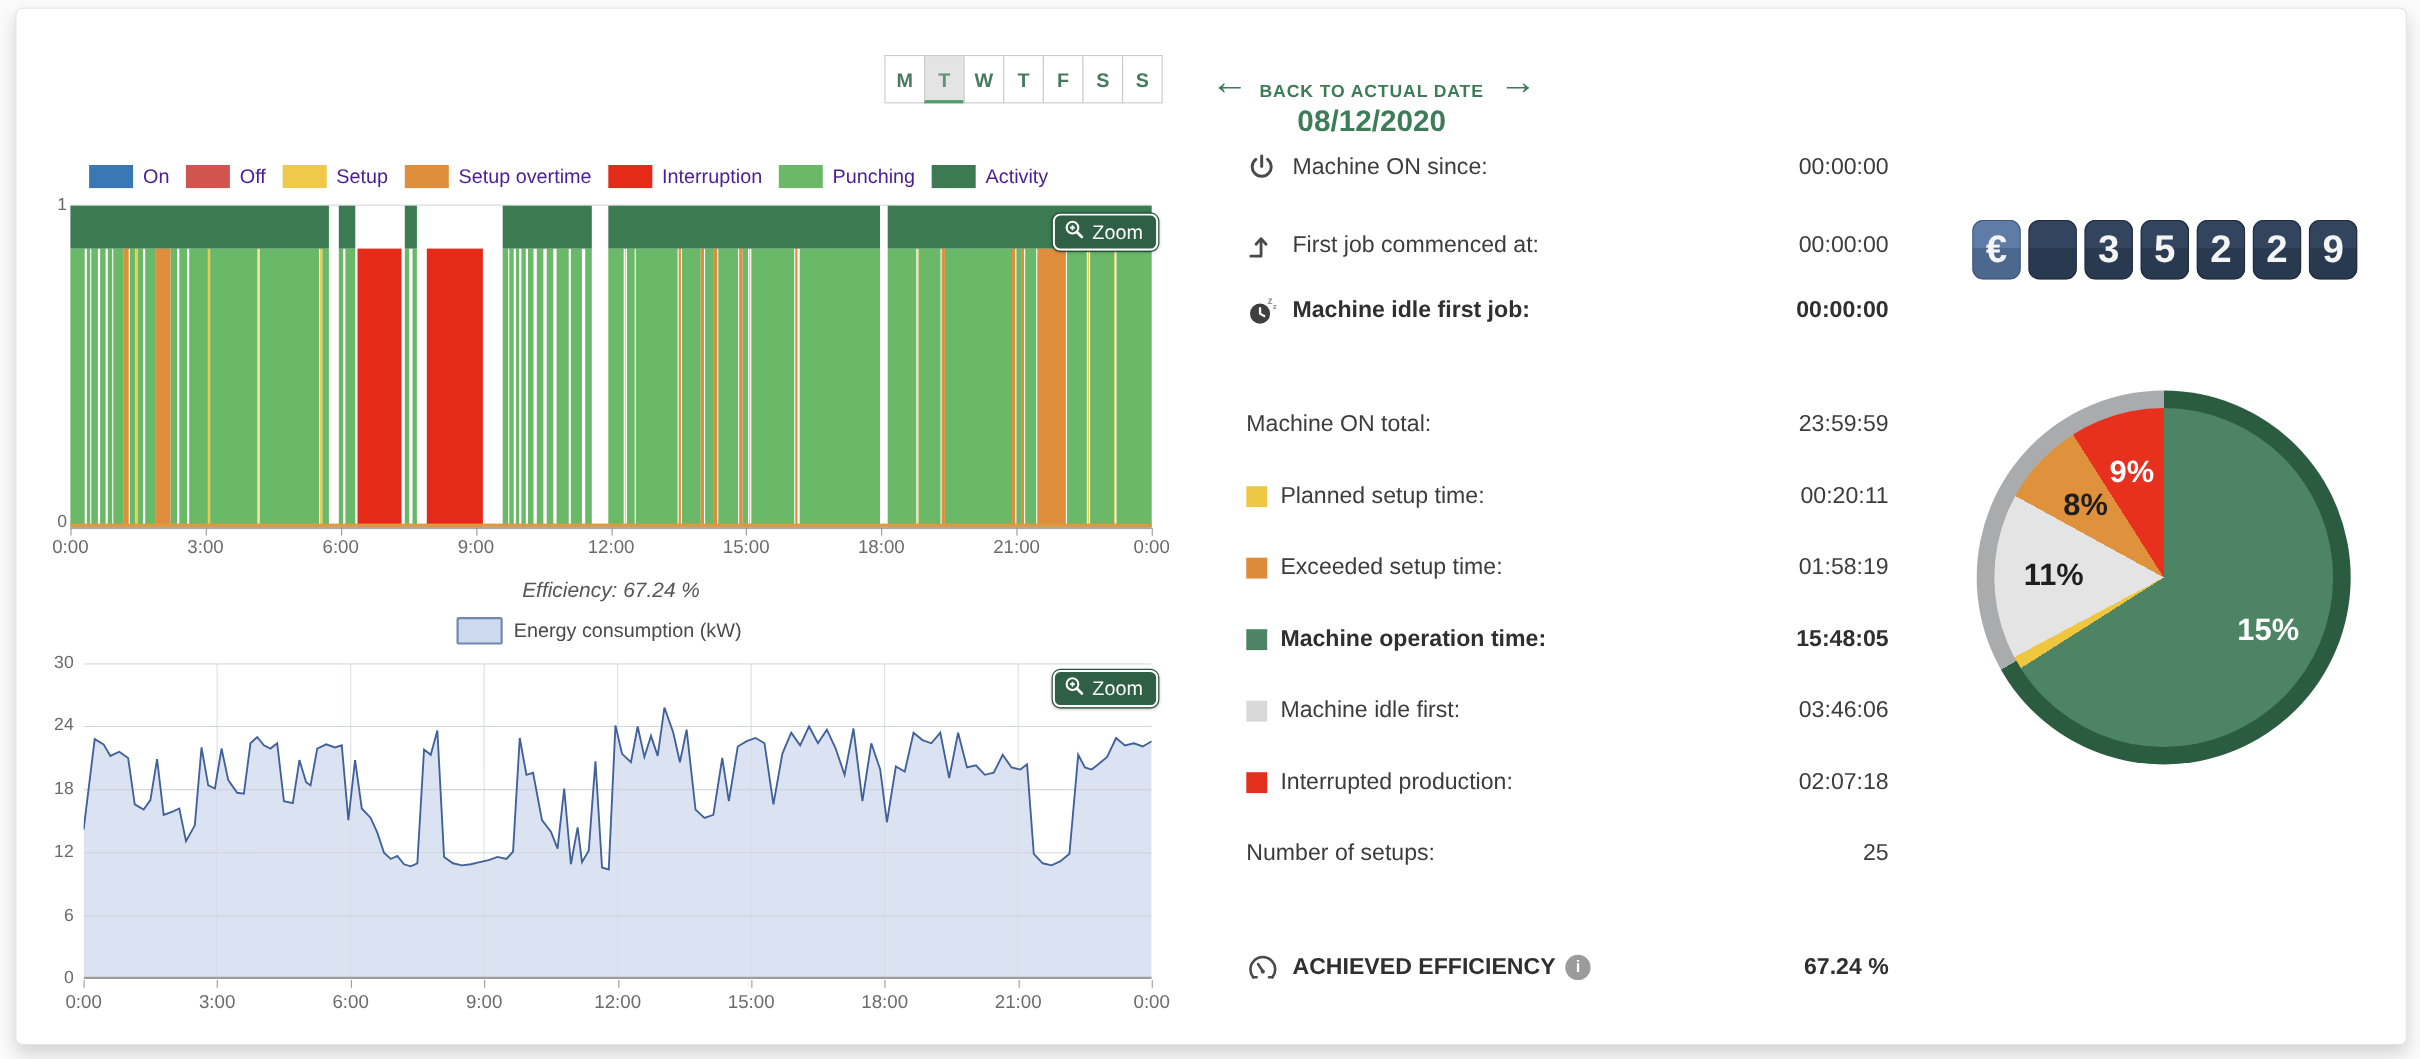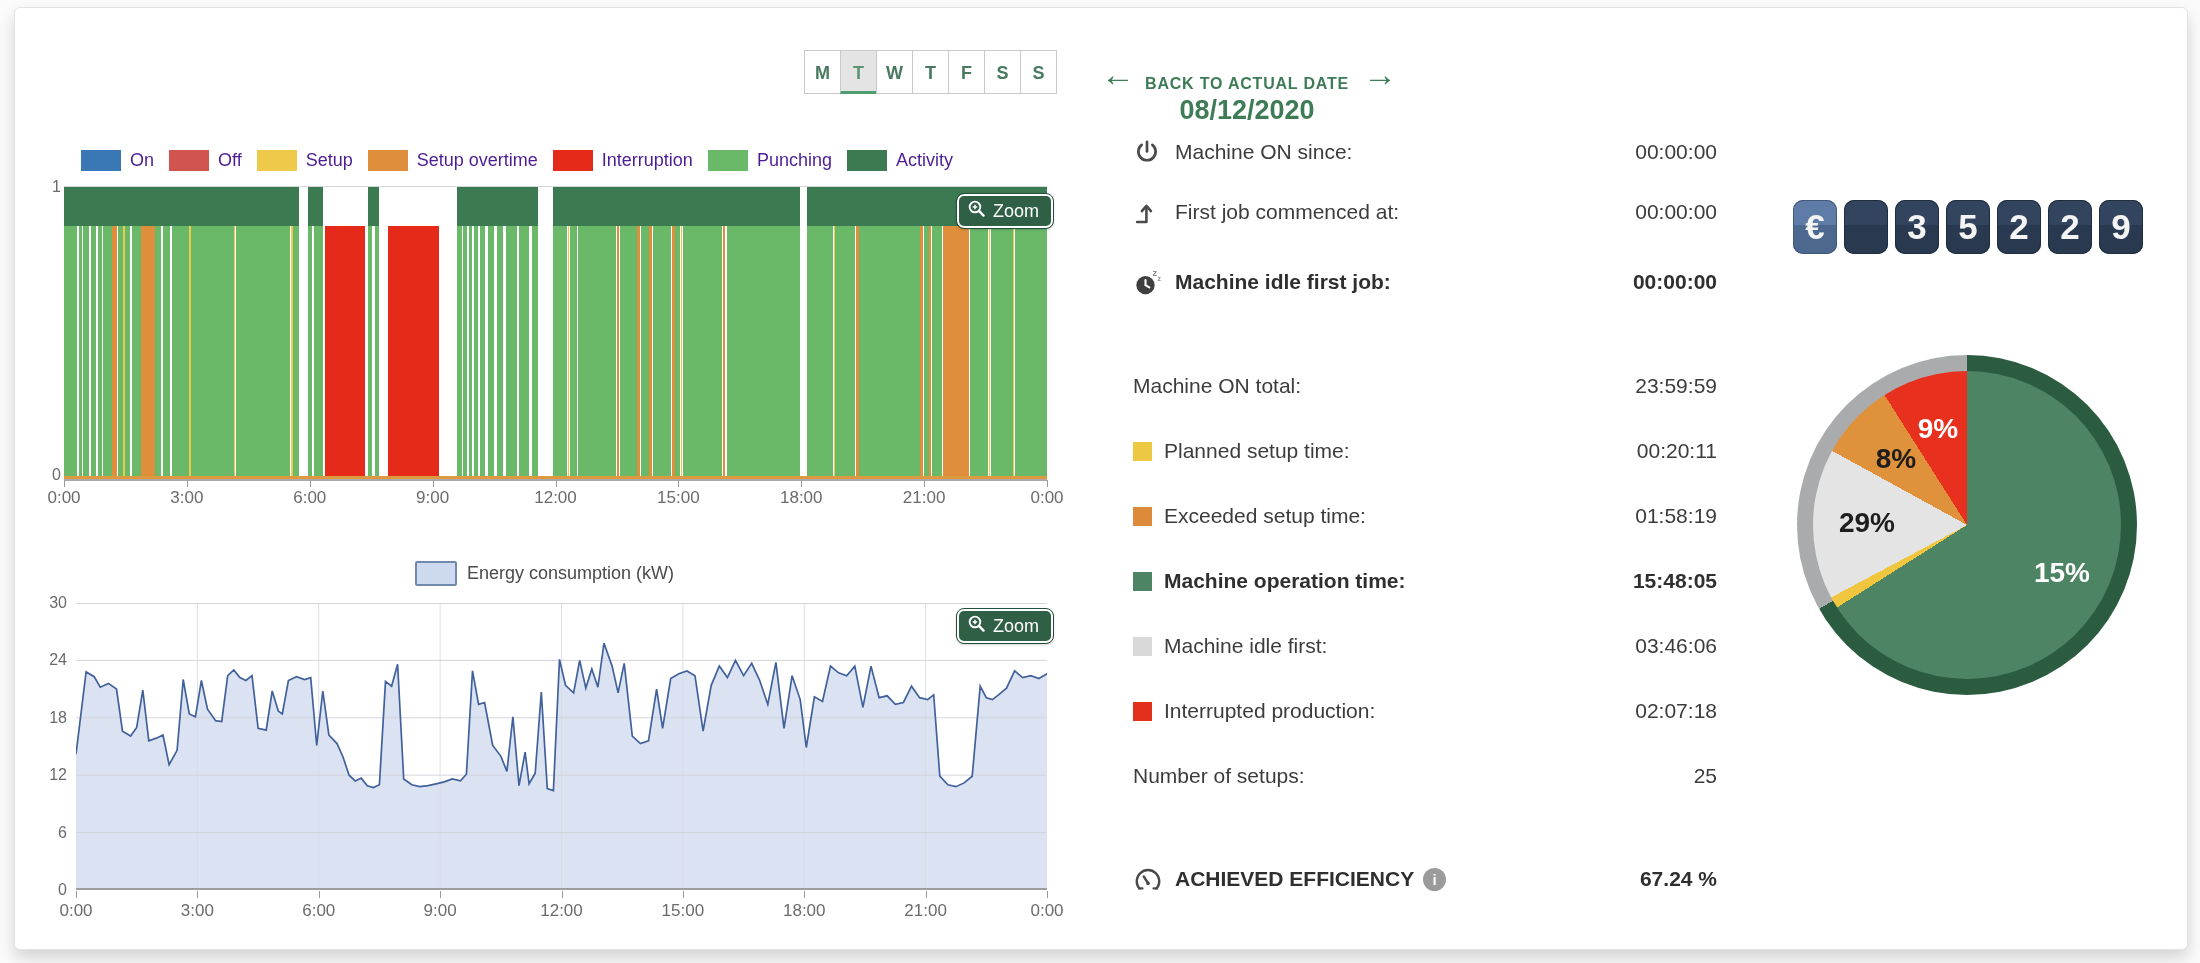--- a/index.html
+++ b/index.html
@@ -279,7 +279,7 @@
           <span class="lb">Machine ON since:</span>
           <span class="vl">00:00:00</span>
         </div>
-        <div class="stat-row" style="top: 184px;">
+        <div class="stat-row" style="top: 195px;">
           <span class="ic">
             <svg width="28" height="28" viewBox="0 0 24 24" fill="none" stroke="#4a4a4a" stroke-width="2.2" stroke-linecap="round" stroke-linejoin="round">
               <path d="M3.5 20.5h8V8"></path>

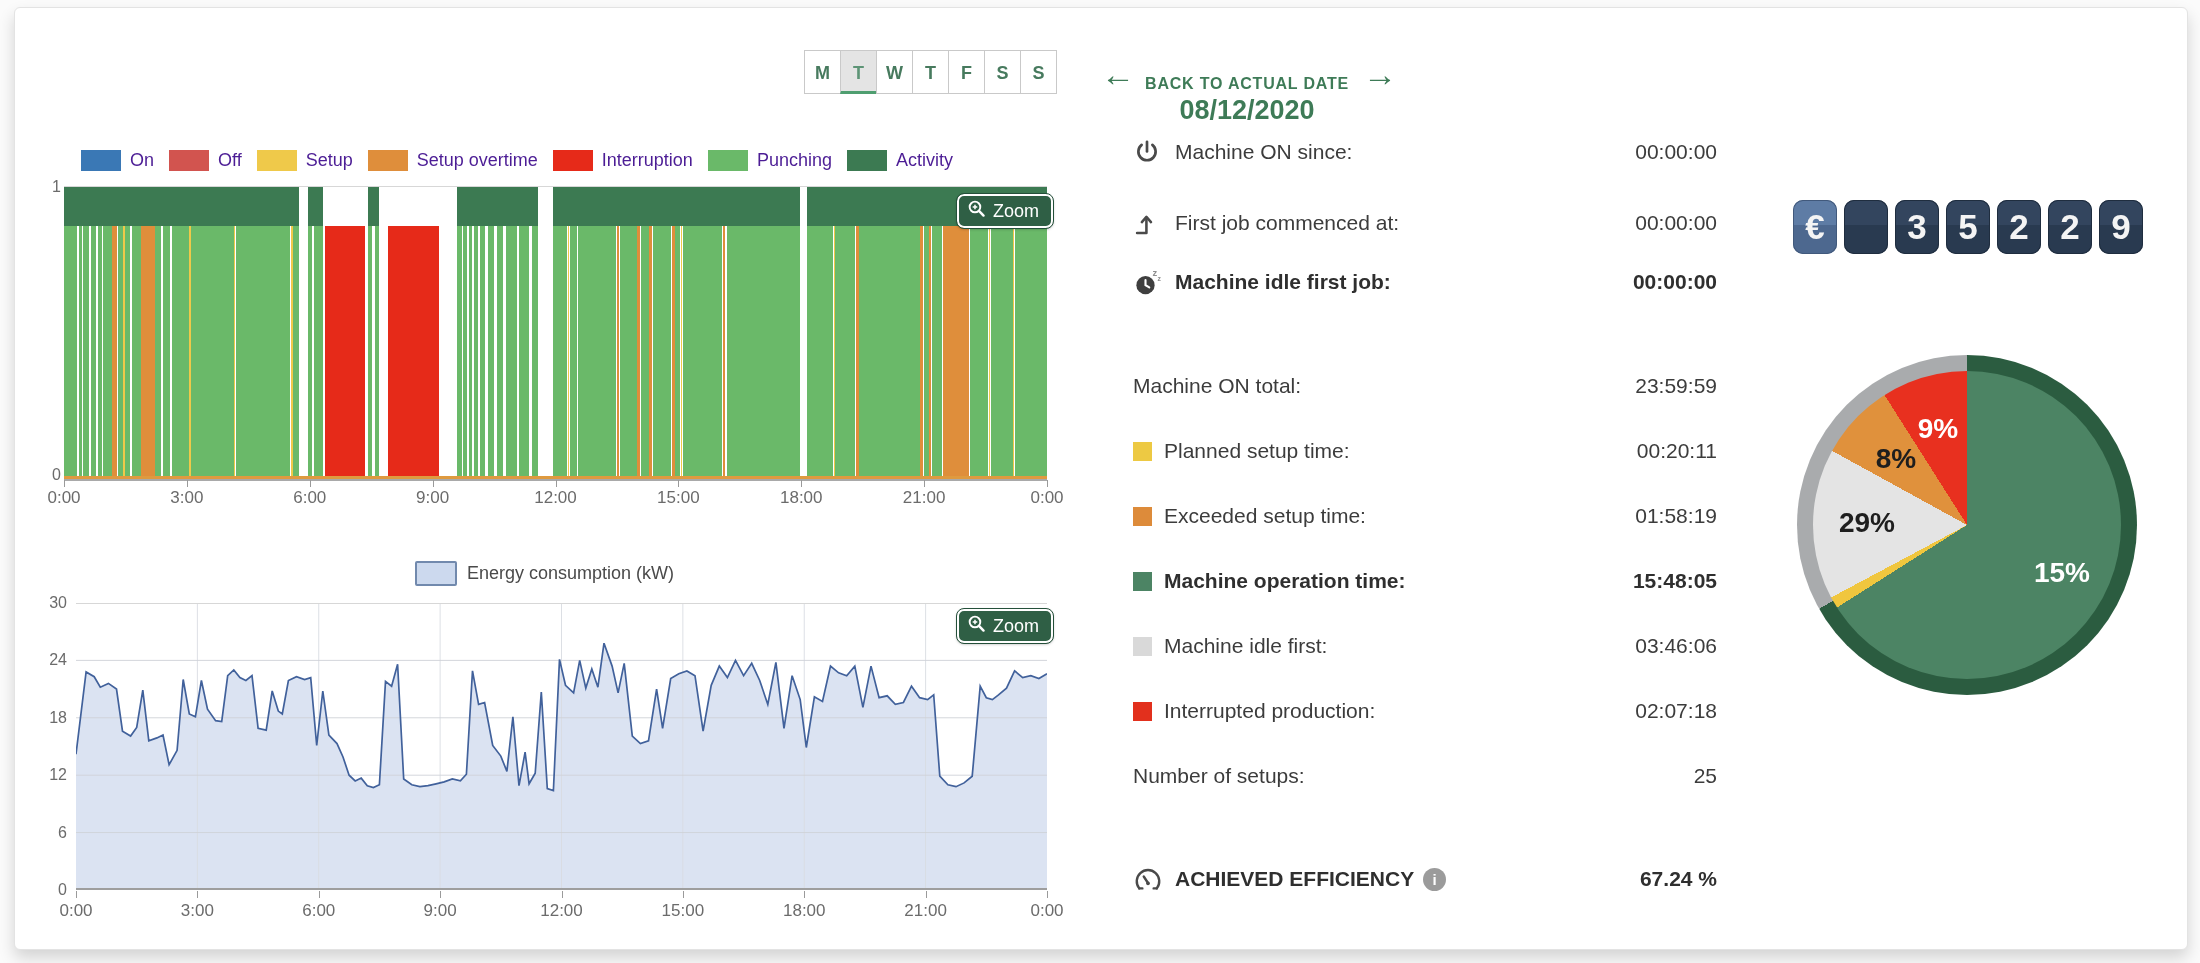--- a/index.html
+++ b/index.html
@@ -217,6 +217,7 @@
           </svg></span>
       <span>Zoom</span>
     </button>
+    <div class="abs effic" style="left:49px;top:519px;width:983px;">Efficiency: 67.24 %</div>
 
     <div class="abs enleg" style="left:400px;top:553px;">
       <span class="box"></span>

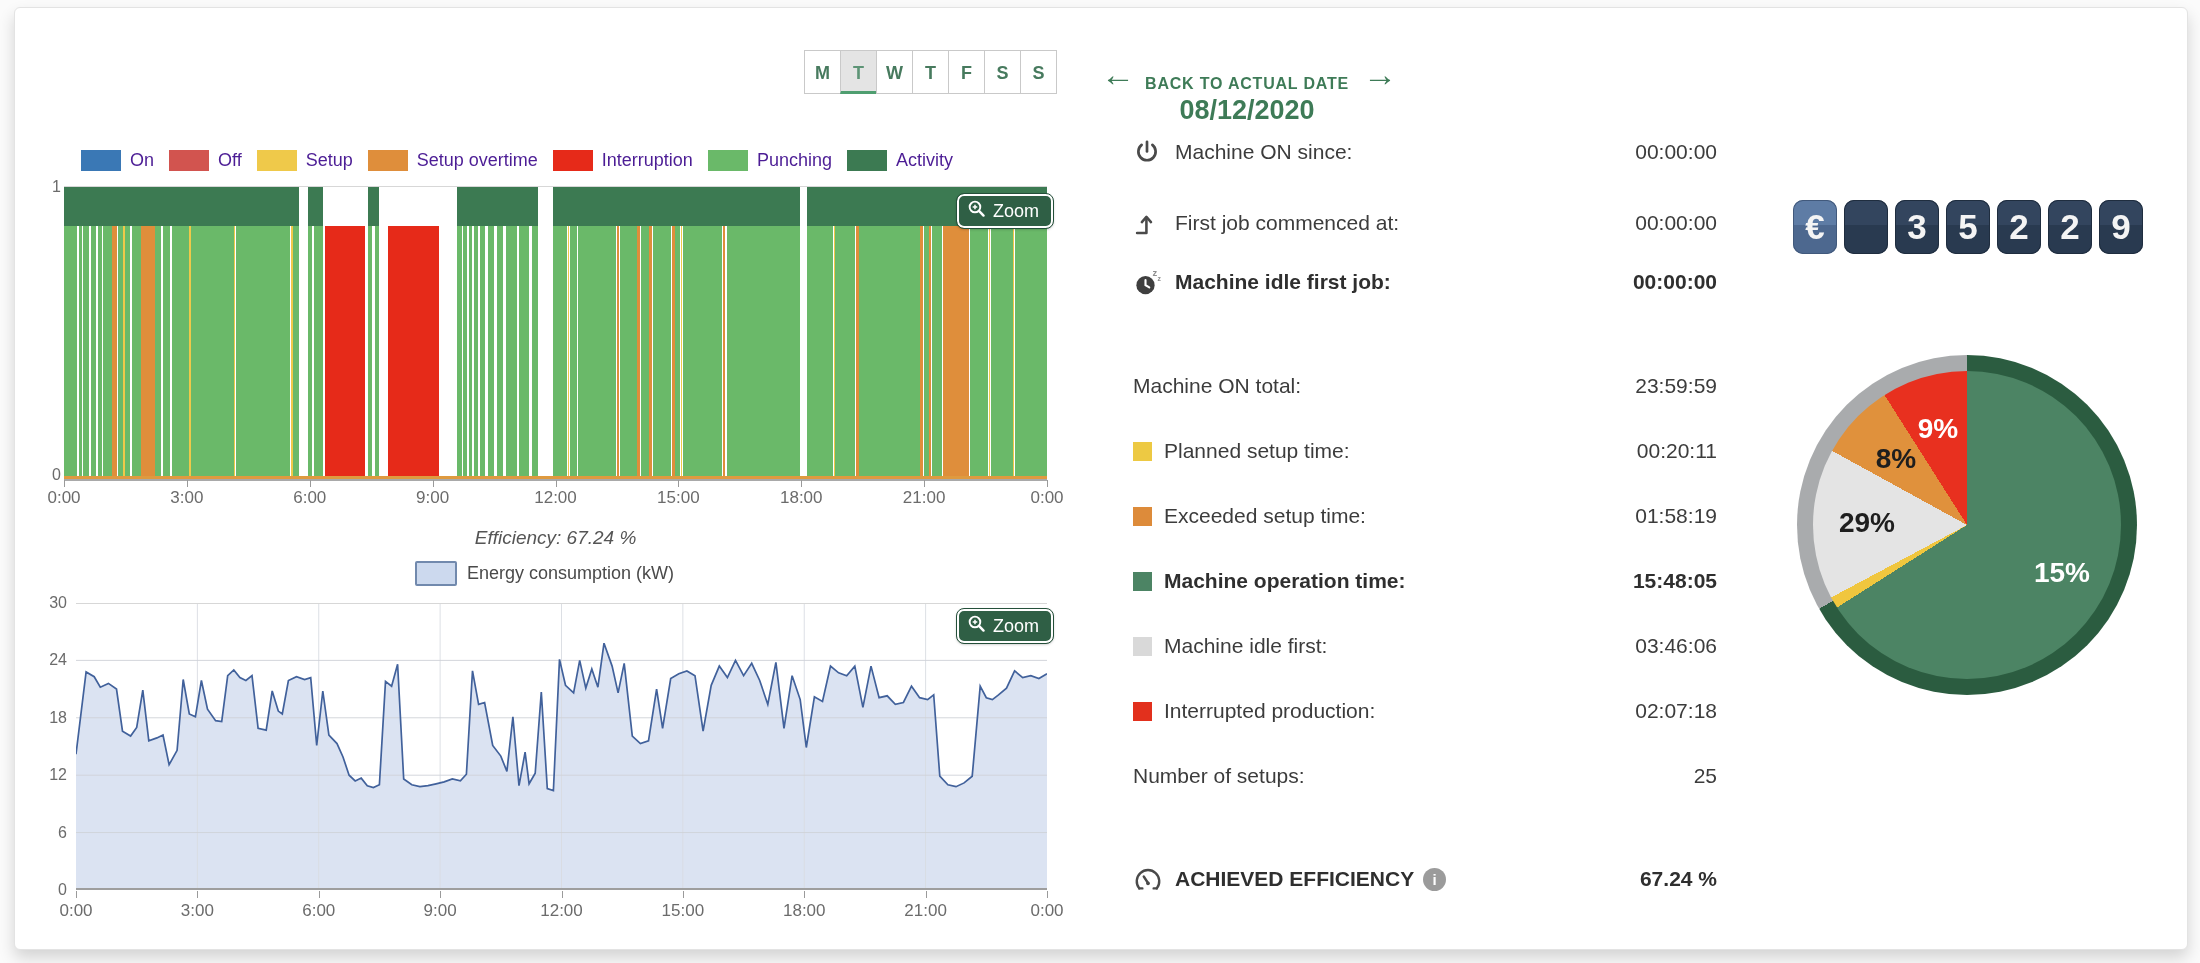--- a/index.html
+++ b/index.html
@@ -364,7 +364,7 @@
         <div class="ring" style="left: 1782px; top: 347px; width: 340px; height: 340px; background: conic-gradient(rgb(43, 92, 64) 0deg, rgb(43, 92, 64) 66.8%, rgb(169, 171, 173) 66.8%, rgb(169, 171, 173) 100%);"></div>
         <div class="pie" style="left: 1798px; top: 363px; width: 308px; height: 308px; background: conic-gradient(rgb(76, 132, 100) 0%, rgb(76, 132, 100) 66%, rgb(240, 198, 62) 66%, rgb(240, 198, 62) 67.2%, rgb(228, 228, 228) 67.2%, rgb(228, 228, 228) 83%, rgb(224, 145, 60) 83%, rgb(224, 145, 60) 91%, rgb(232, 48, 31) 91%, rgb(232, 48, 31) 100%);"></div>
         <div class="pielab" style="color: rgb(255, 255, 255); left: 2047px; top: 565px;">15%</div>
-        <div class="pielab" style="color: rgb(30, 30, 30); left: 1852px; top: 515px;">29%</div>
+        <div class="pielab" style="color: rgb(30, 30, 30); left: 1852px; top: 515px;">11%</div>
         <div class="pielab" style="color: rgb(30, 30, 30); left: 1881px; top: 451px;">8%</div>
         <div class="pielab" style="color: rgb(255, 255, 255); left: 1923px; top: 421px;">9%</div>
       </div>

